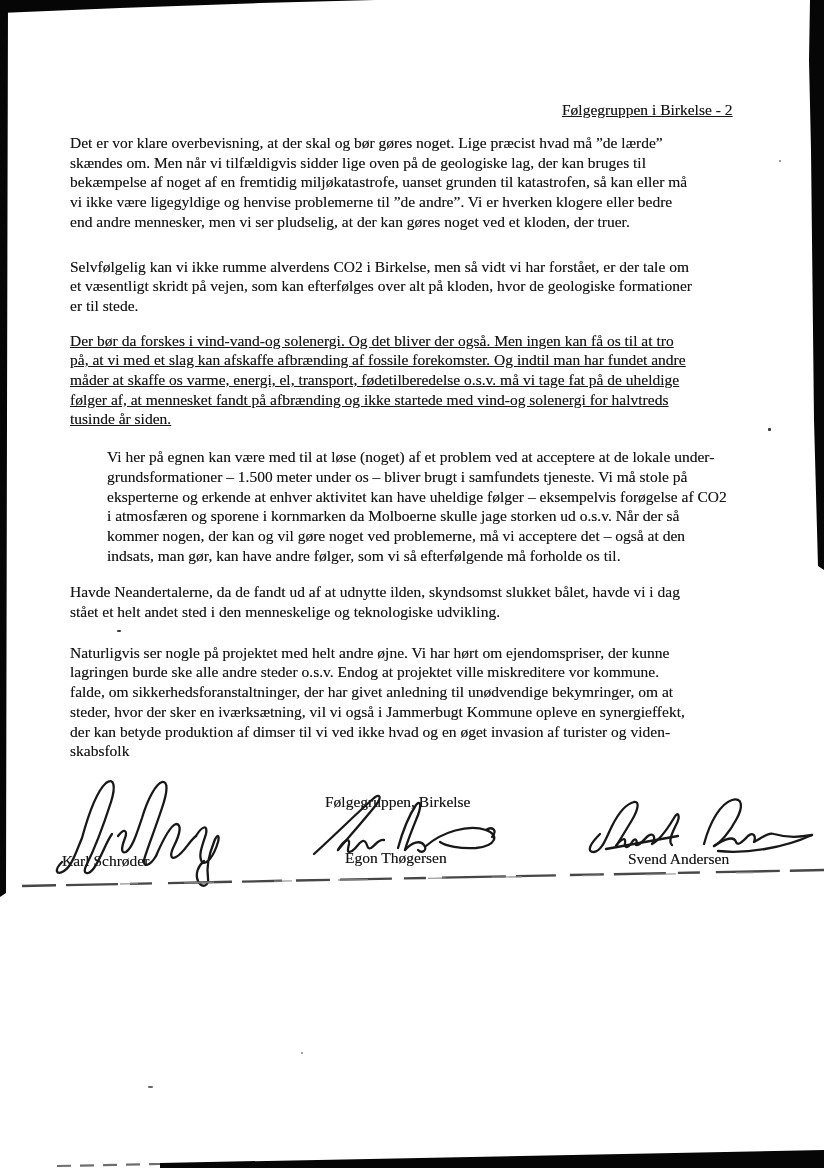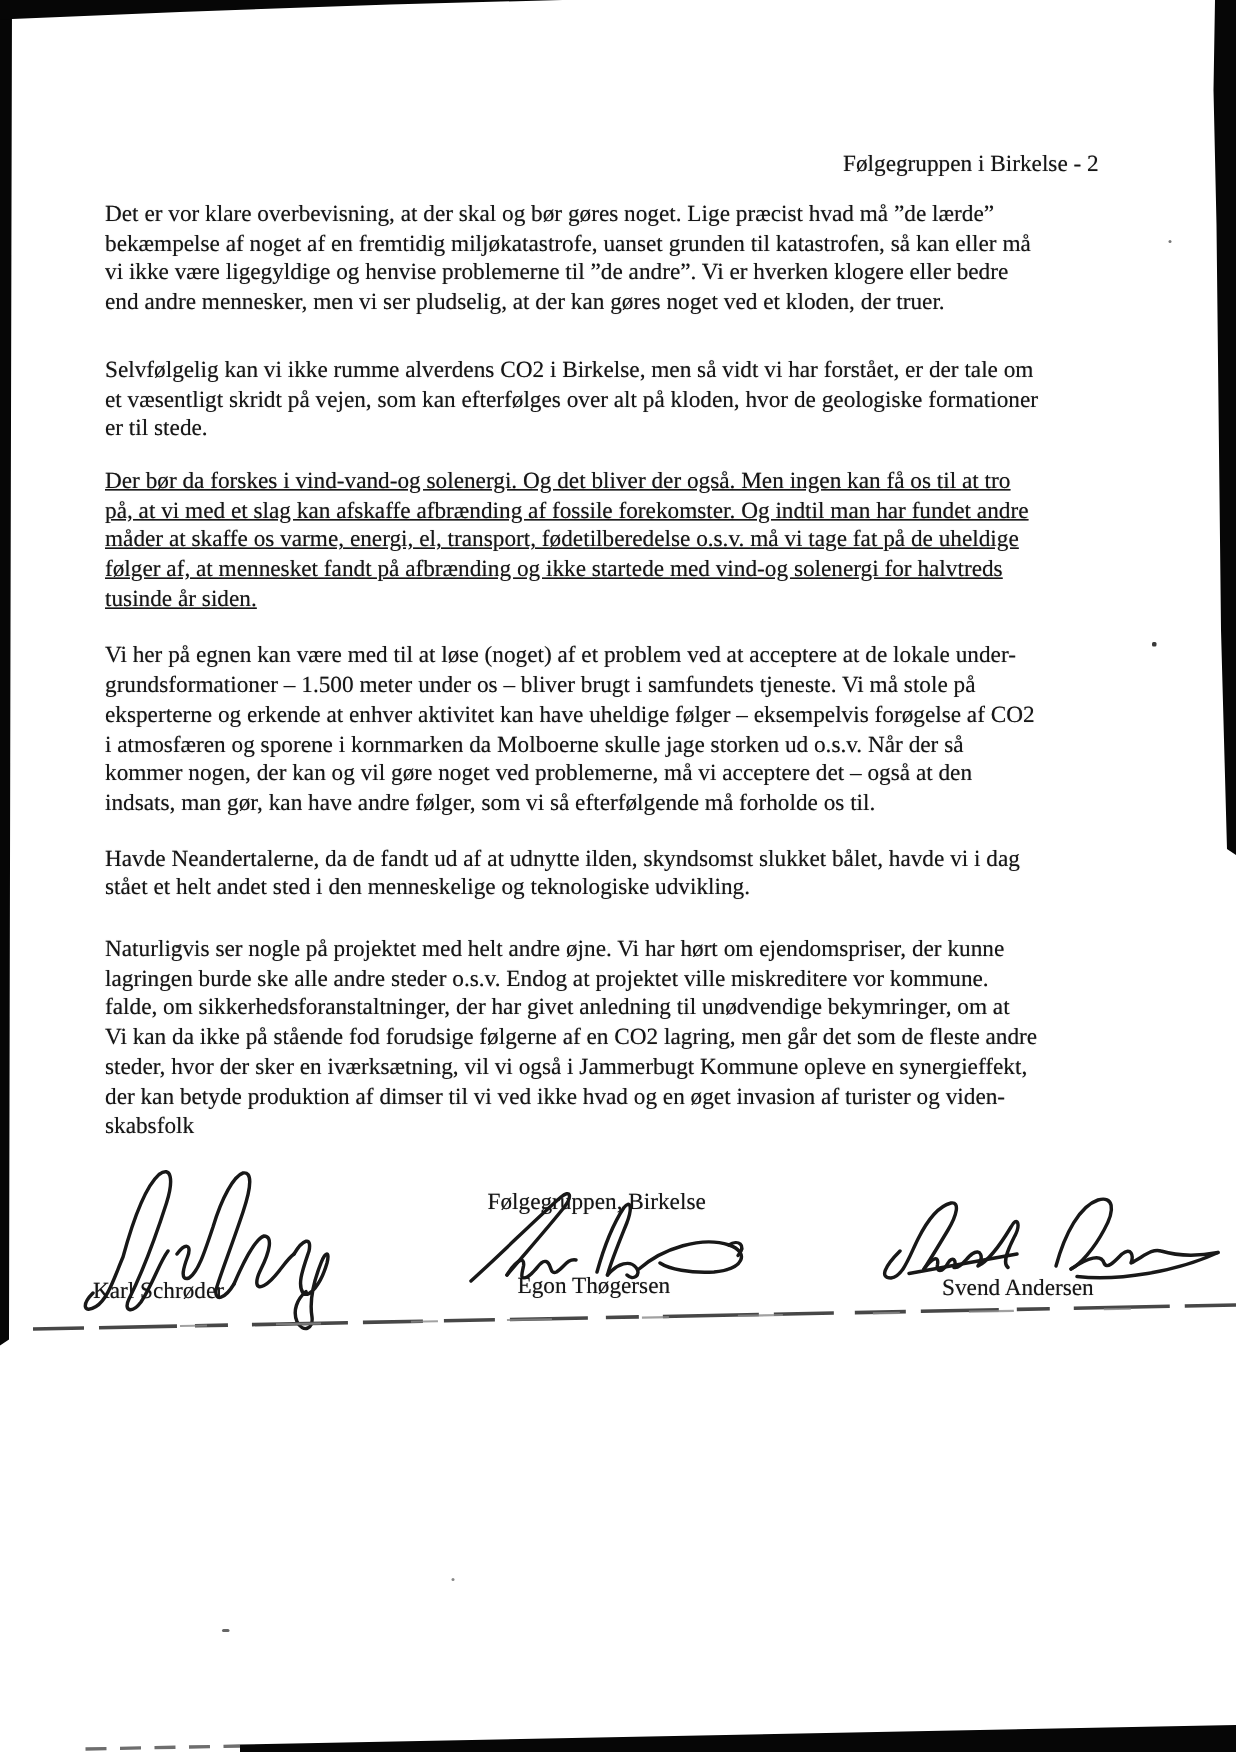--- a/index.html
+++ b/index.html
@@ -19,7 +19,7 @@
     text-shadow:0 0 0.5px rgba(25,25,25,.55);
     white-space:nowrap;
   }
-  #header-line{top:100px;left:562px;}
+  #header-line{top:100px;left:562px;text-decoration:underline;}
   #body-text{top:133px;left:70px;width:714px;}
   .para{margin:0 0 21px 0;}
   .para:nth-child(1){margin-bottom:25px;}

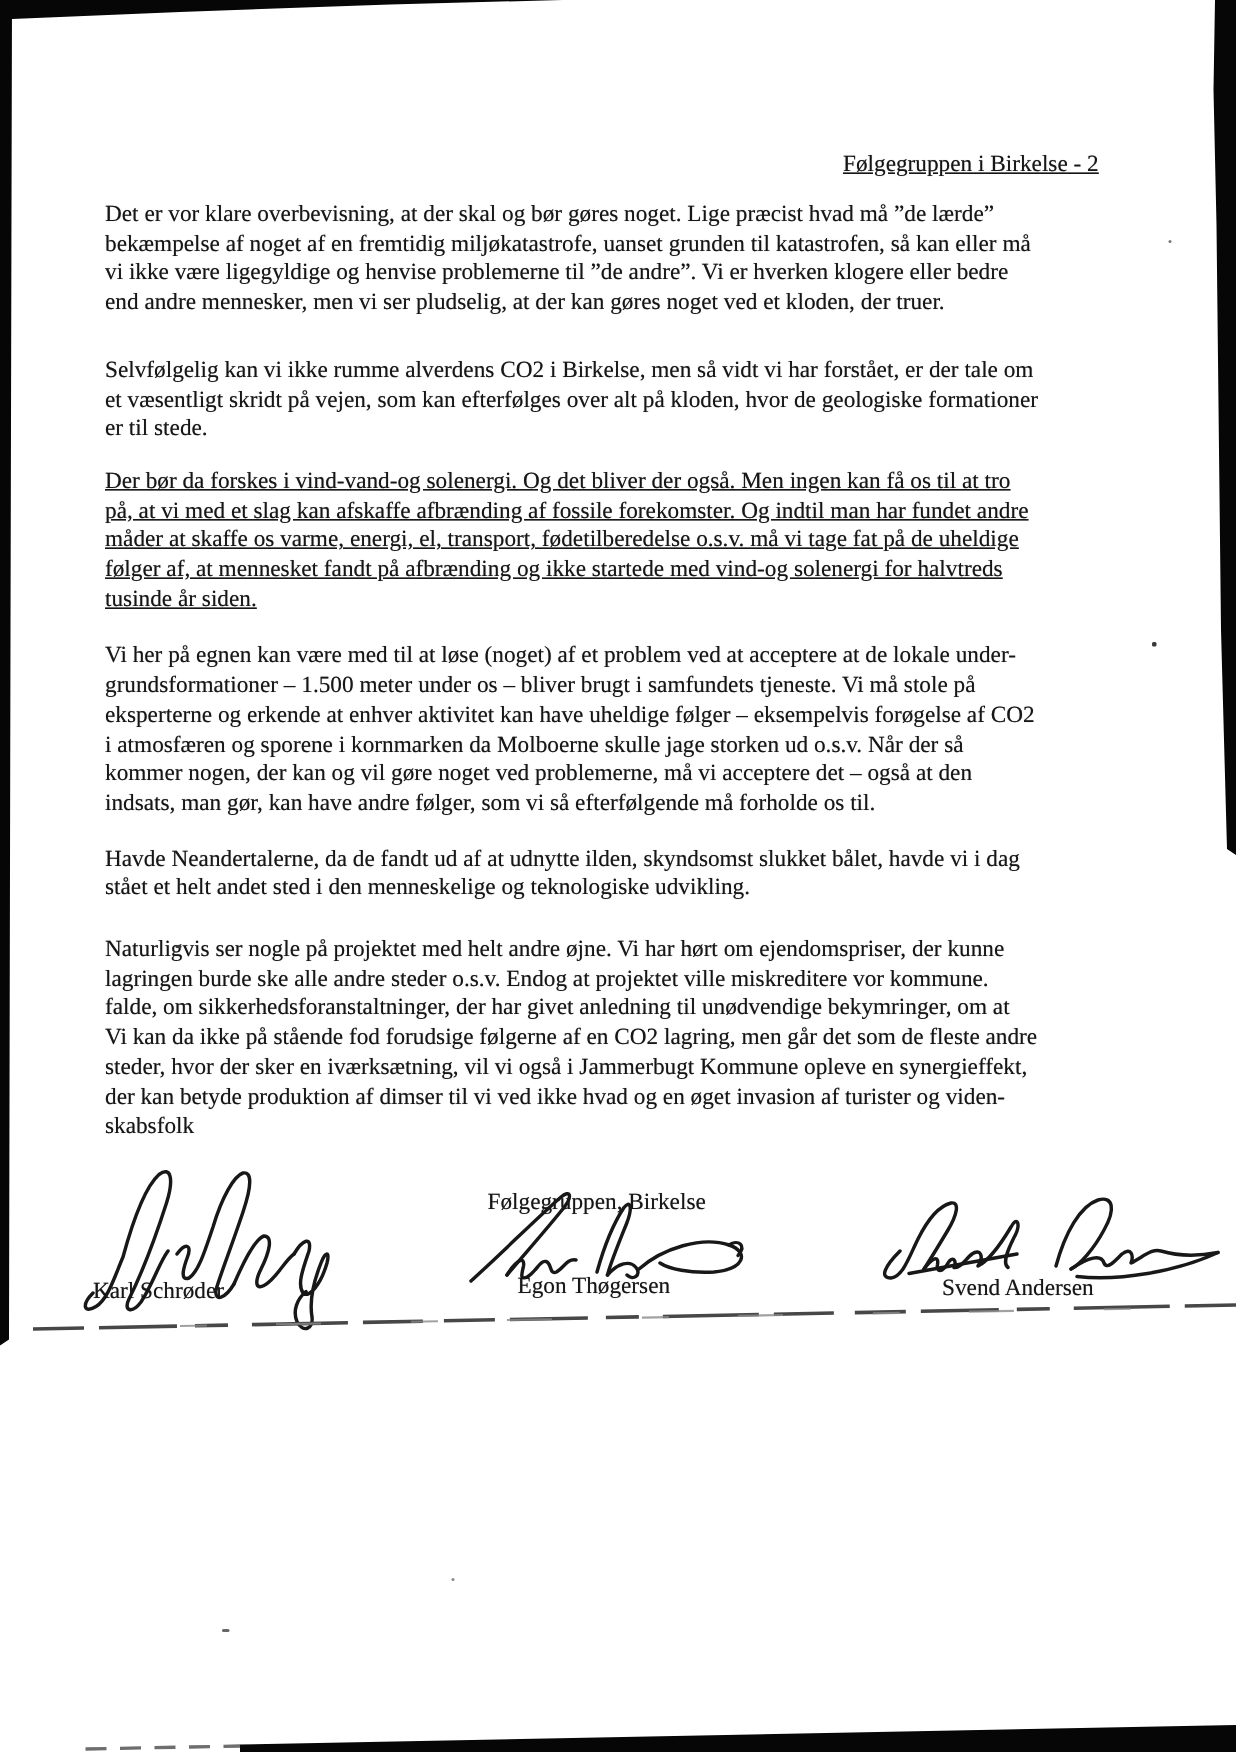--- a/index.html
+++ b/index.html
@@ -43,6 +43,7 @@
   <div id="body-text" class="txt">
       <div class="para">
         <div class="line">Det er vor klare overbevisning, at der skal og bør gøres noget. Lige præcist hvad må ”de lærde”</div>
+        <div class="line">skændes om. Men når vi tilfældigvis sidder lige oven på de geologiske lag, der kan bruges til</div>
         <div class="line">bekæmpelse af noget af en fremtidig miljøkatastrofe, uanset grunden til katastrofen, så kan eller må</div>
         <div class="line">vi ikke være ligegyldige og henvise problemerne til ”de andre”. Vi er hverken klogere eller bedre</div>
         <div class="line">end andre mennesker, men vi ser pludselig, at der kan gøres noget ved et kloden, der truer.</div>

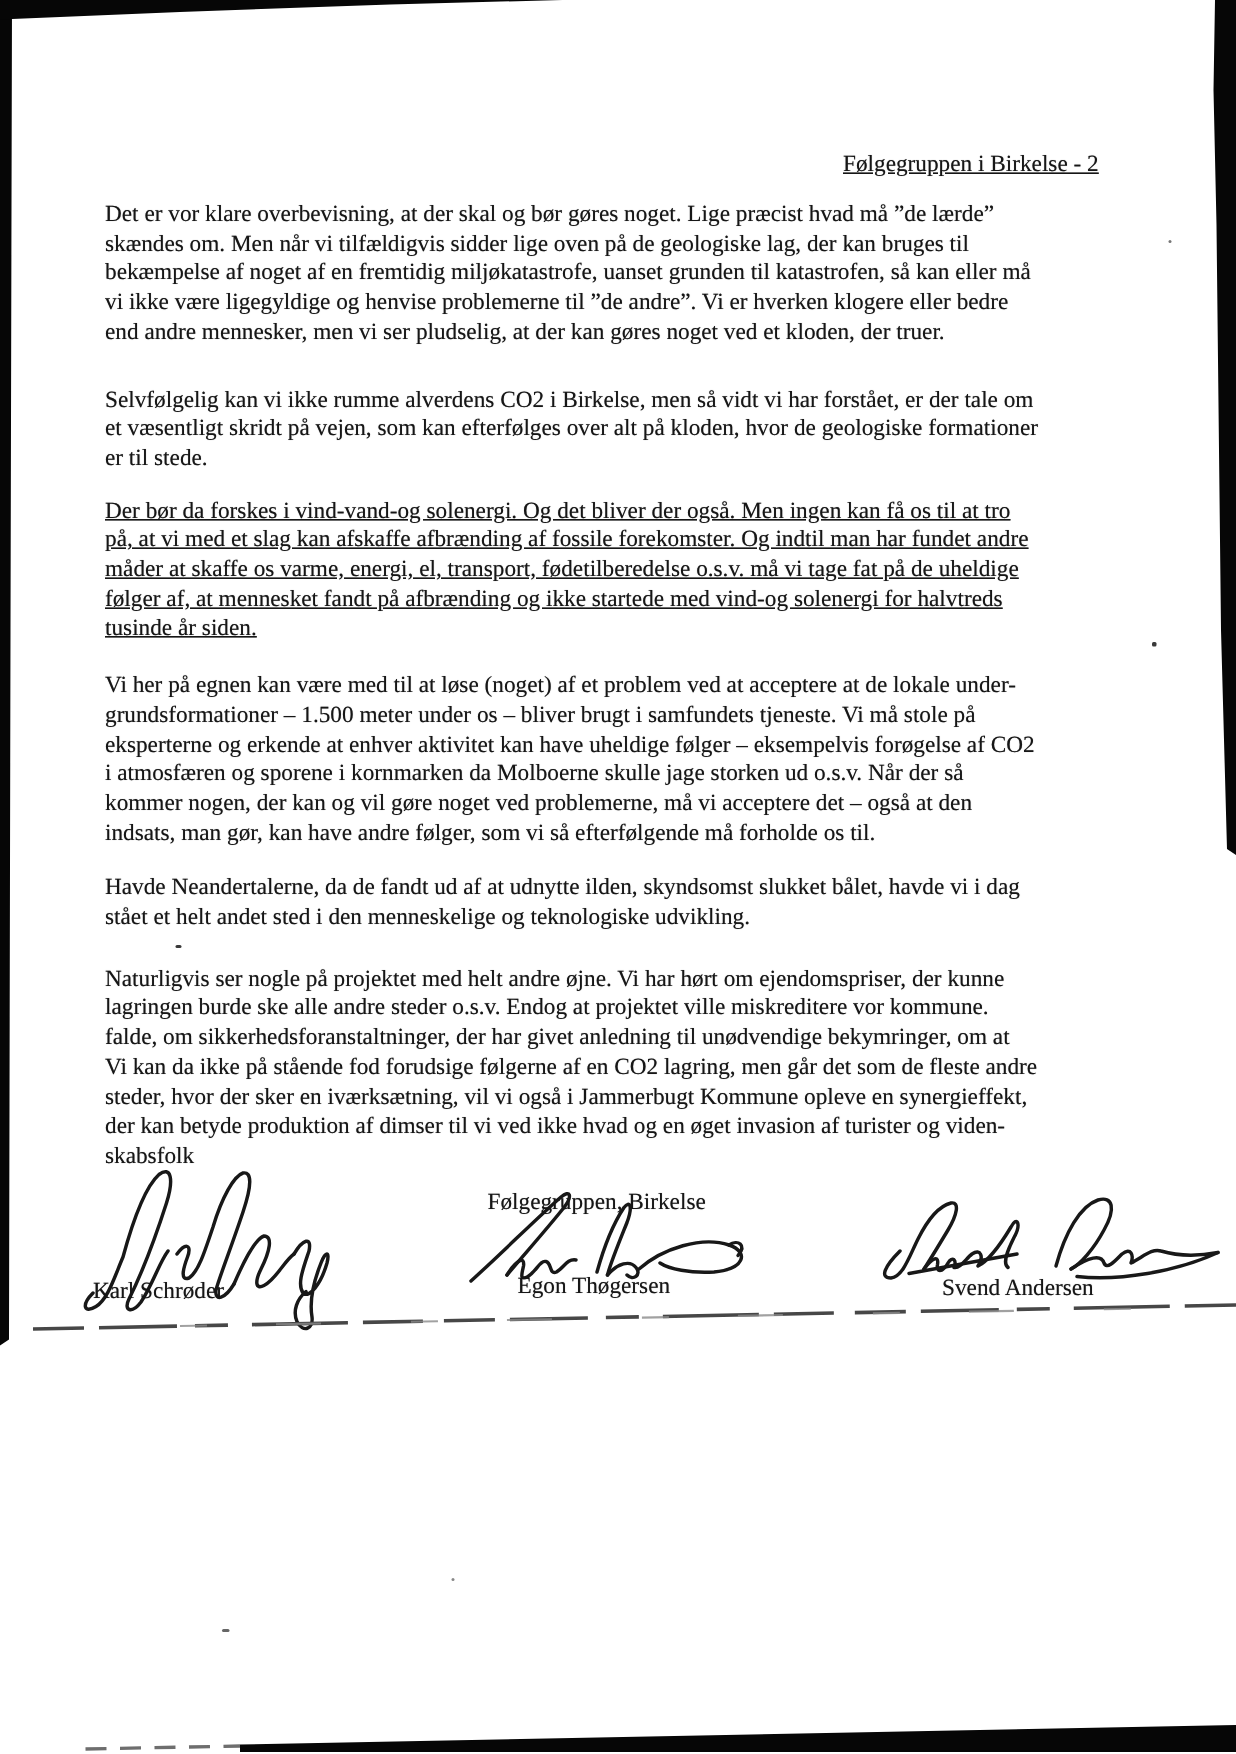--- a/index.html
+++ b/index.html
@@ -25,7 +25,7 @@
   .para:nth-child(1){margin-bottom:25px;}
   .para:nth-child(2){margin-bottom:15px;}
   .para:nth-child(3){margin-bottom:18px;text-decoration:underline;}
-  .para:nth-child(4){margin-bottom:17px;}
+  .para:nth-child(4){margin-bottom:17px;margin-left:37px;}
   .para:nth-child(5){margin-bottom:21px;}
   .line{white-space:nowrap;}
   .sig-name{position:absolute;font-size:15.5px;text-shadow:0 0 0.5px rgba(25,25,25,.55);white-space:nowrap;}

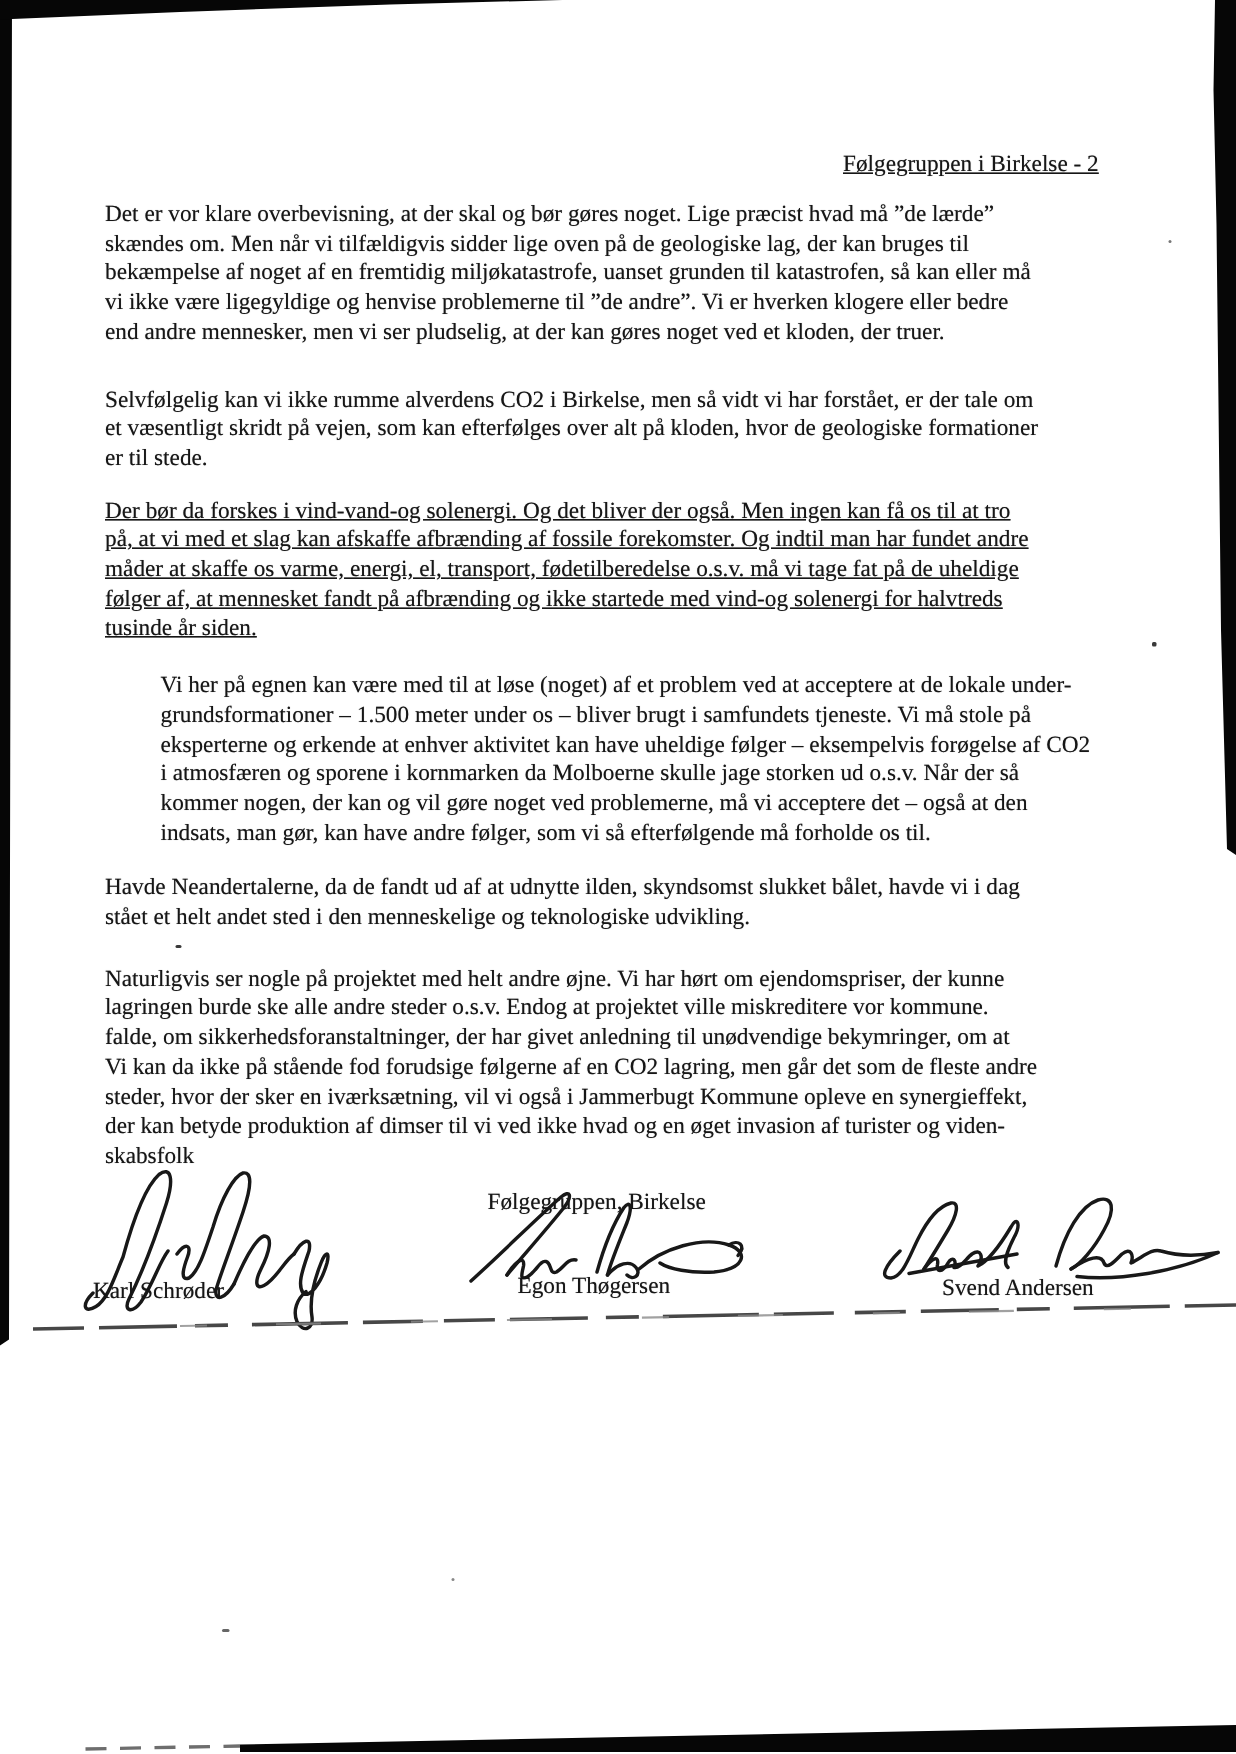--- a/index.html
+++ b/index.html
@@ -76,7 +76,6 @@
         <div class="line">Naturligvis ser nogle på projektet med helt andre øjne. Vi har hørt om ejendomspriser, der kunne</div>
         <div class="line">lagringen burde ske alle andre steder o.s.v. Endog at projektet ville miskreditere vor kommune.</div>
         <div class="line">falde, om sikkerhedsforanstaltninger, der har givet anledning til unødvendige bekymringer, om at</div>
-        <div class="line">Vi kan da ikke på stående fod forudsige følgerne af en CO2 lagring, men går det som de fleste andre</div>
         <div class="line">steder, hvor der sker en iværksætning, vil vi også i Jammerbugt Kommune opleve en synergieffekt,</div>
         <div class="line">der kan betyde produktion af dimser til vi ved ikke hvad og en øget invasion af turister og viden-</div>
         <div class="line">skabsfolk</div>

